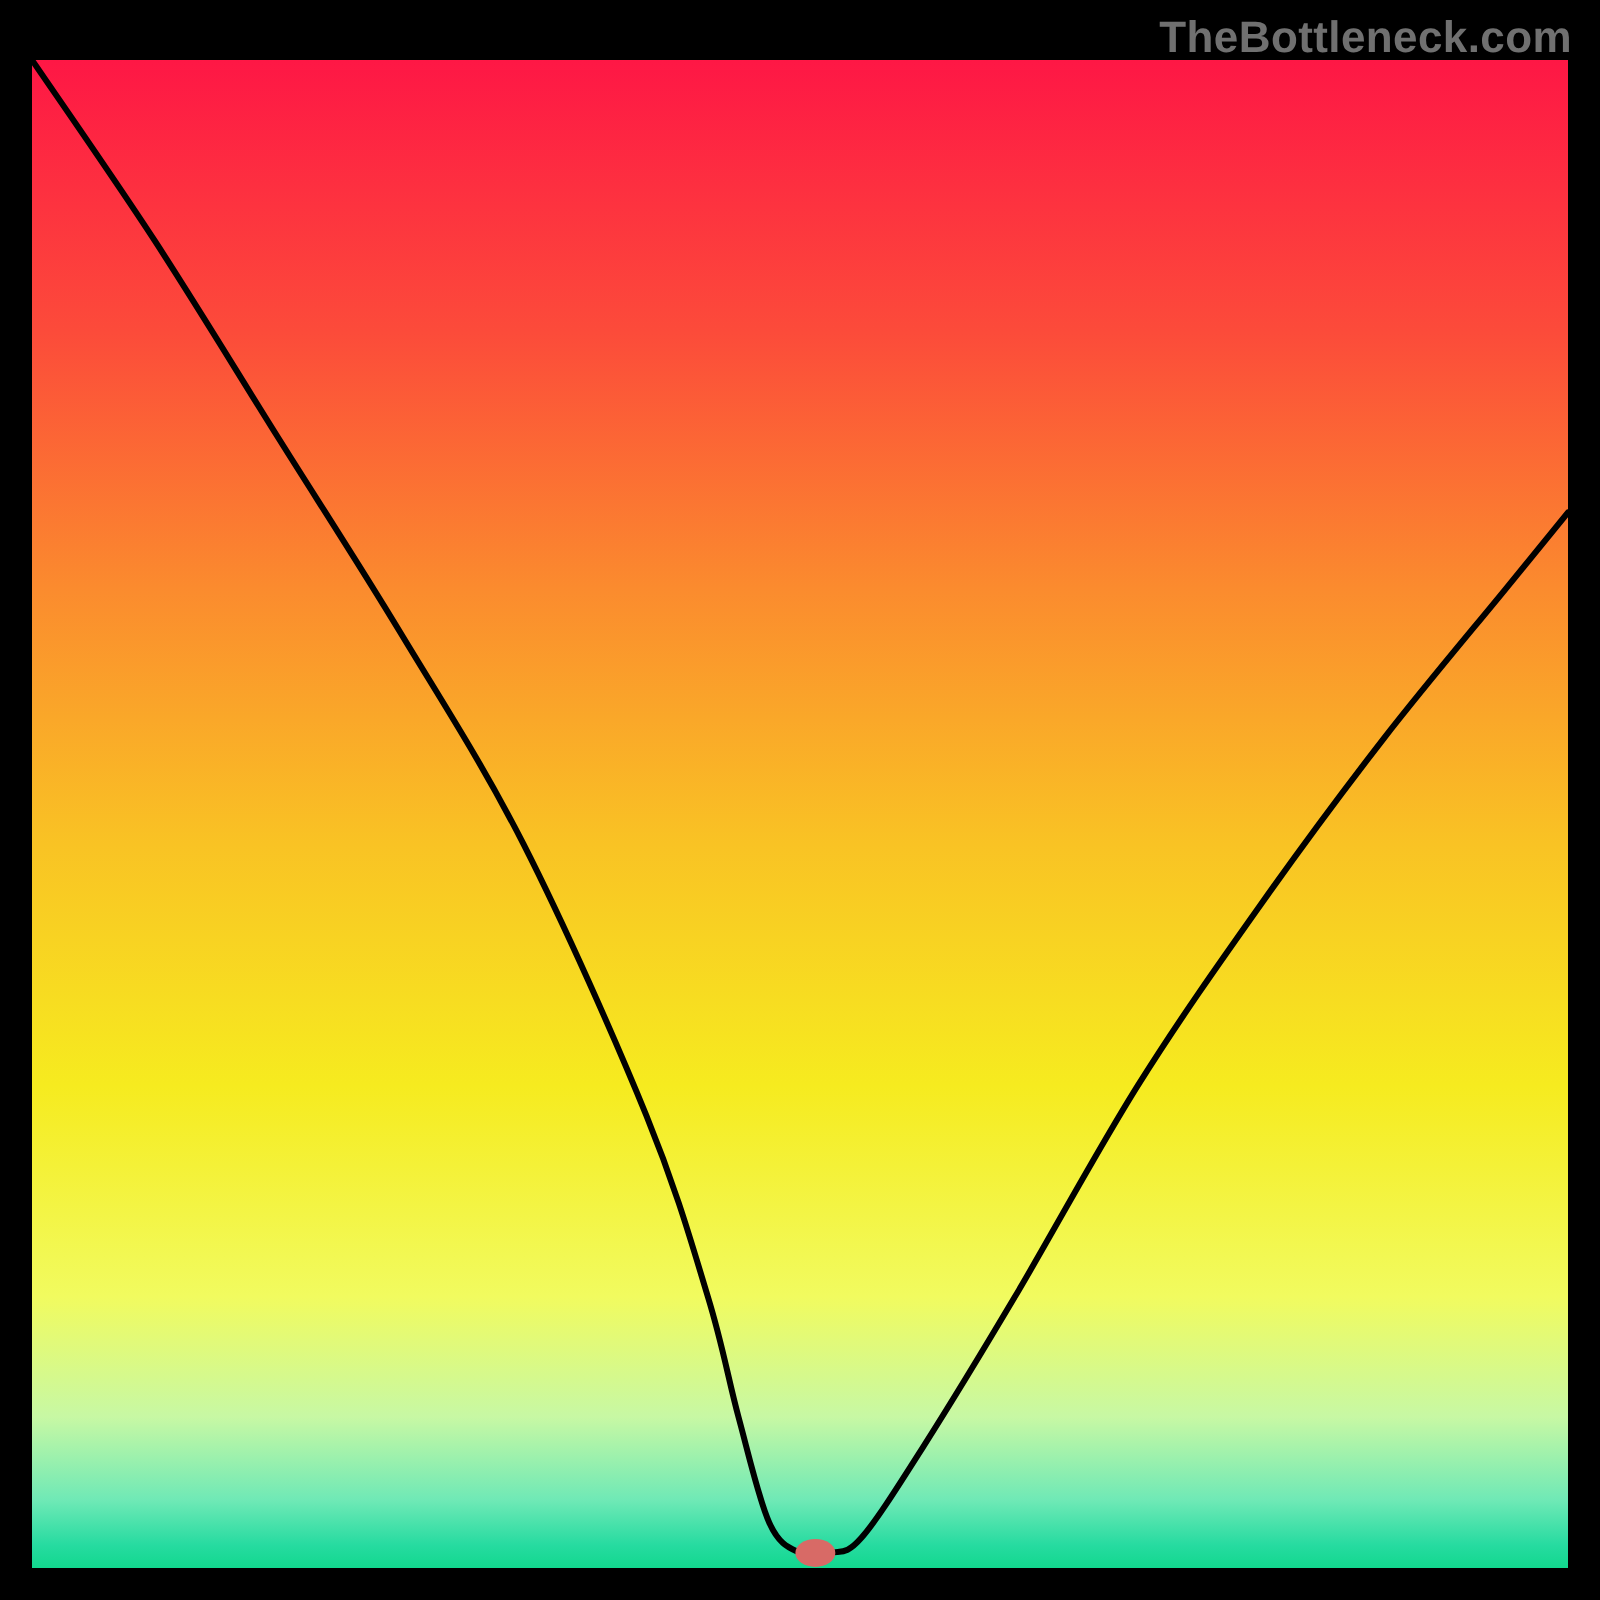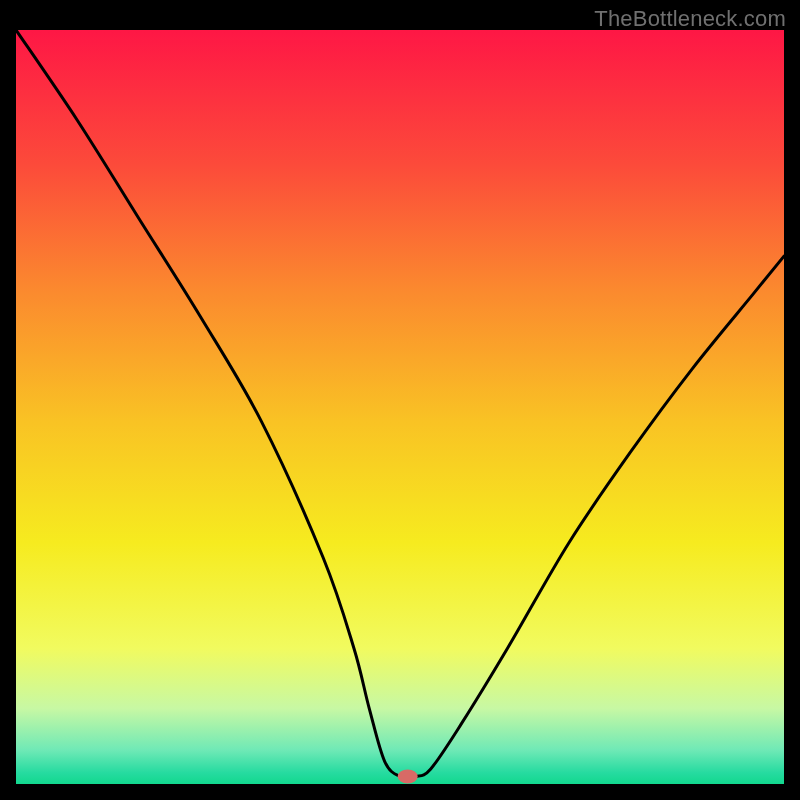--- a/index.html
+++ b/index.html
@@ -22,7 +22,7 @@
     right: 14px;
     color: #707070;
     font-size: 22px;
-    font-weight: 400;
+    font-weight: 700;
     letter-spacing: 0.2px;
     z-index: 10;
   }

